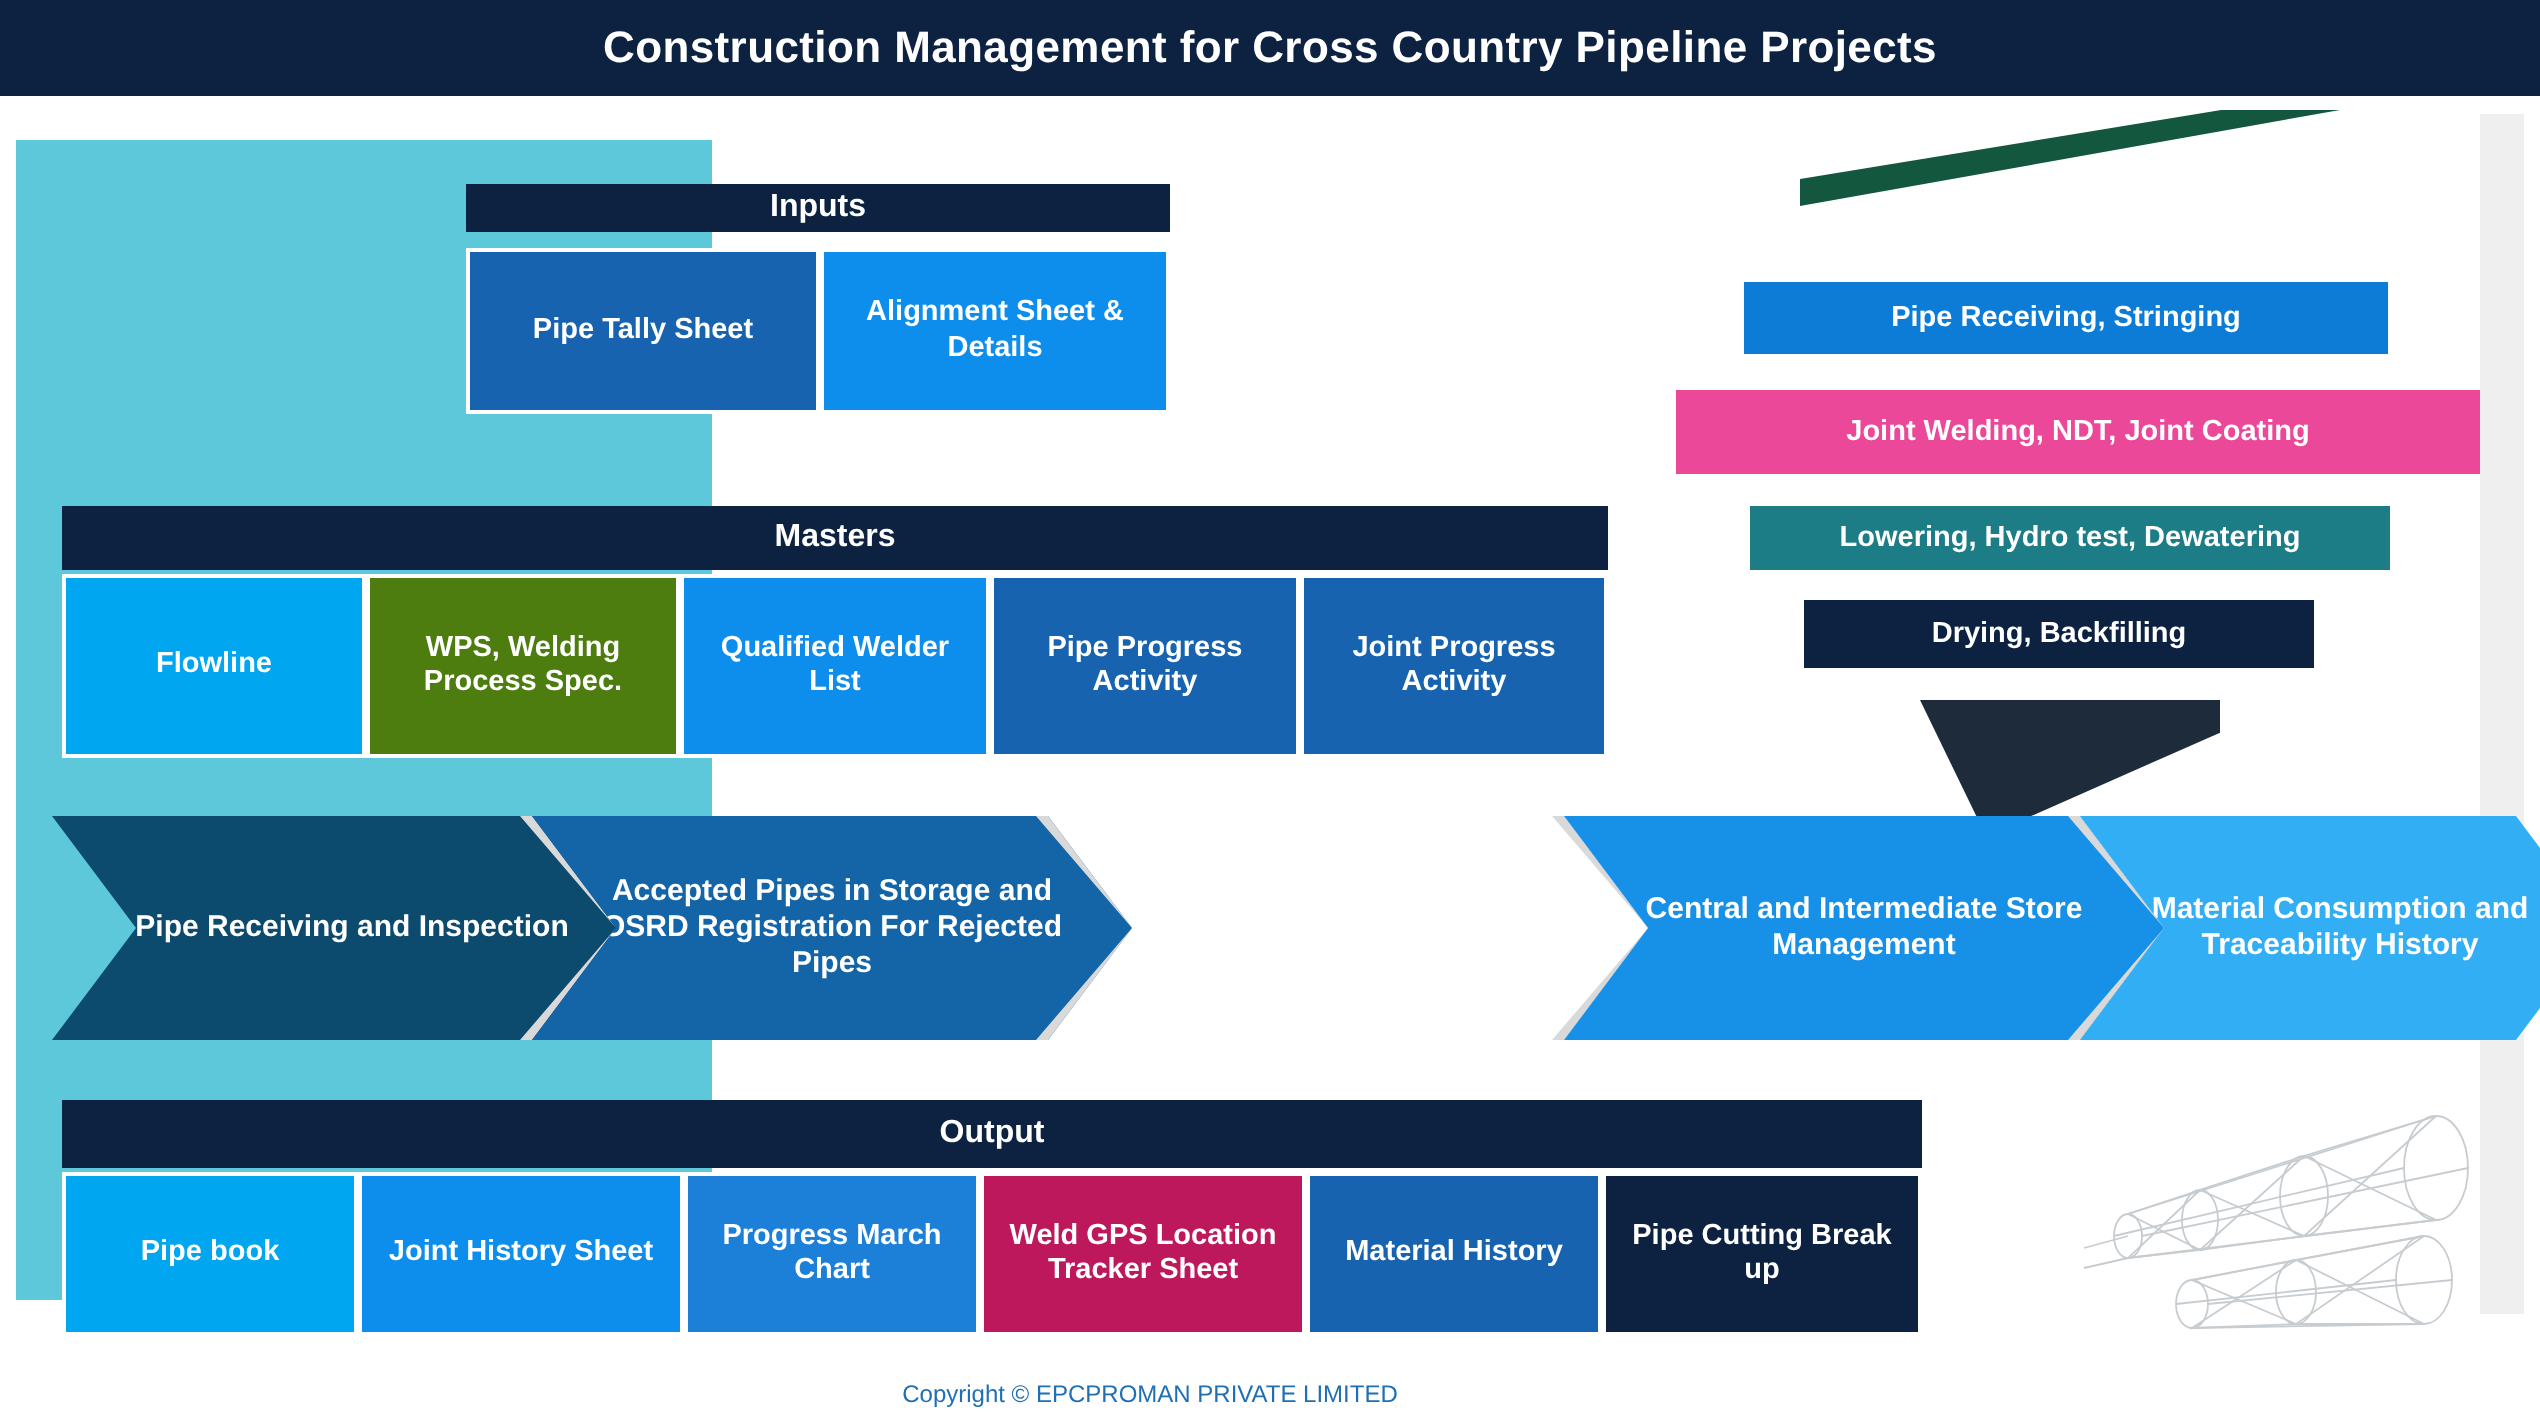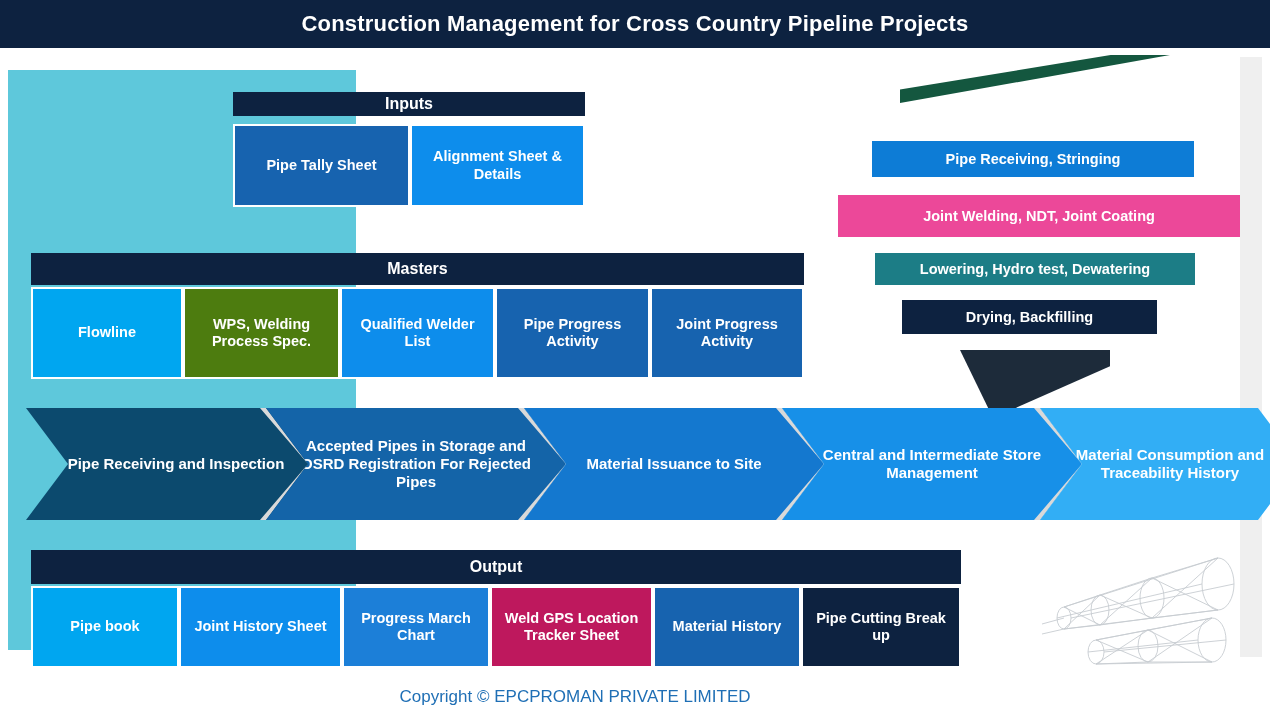--- a/index.html
+++ b/index.html
@@ -193,7 +193,6 @@
   <div class="chev-sep" id="sep1"></div>
   <div class="chev" id="cv2">Accepted Pipes in Storage and OSRD Registration For Rejected Pipes</div>
   <div class="chev-sep" id="sep2"></div>
-  <div class="chev" id="cv3">Material Issuance to Site</div>
   <div class="chev-sep" id="sep3"></div>
   <div class="chev" id="cv4">Central and Intermediate Store Management</div>
   <div class="chev-sep" id="sep4"></div>

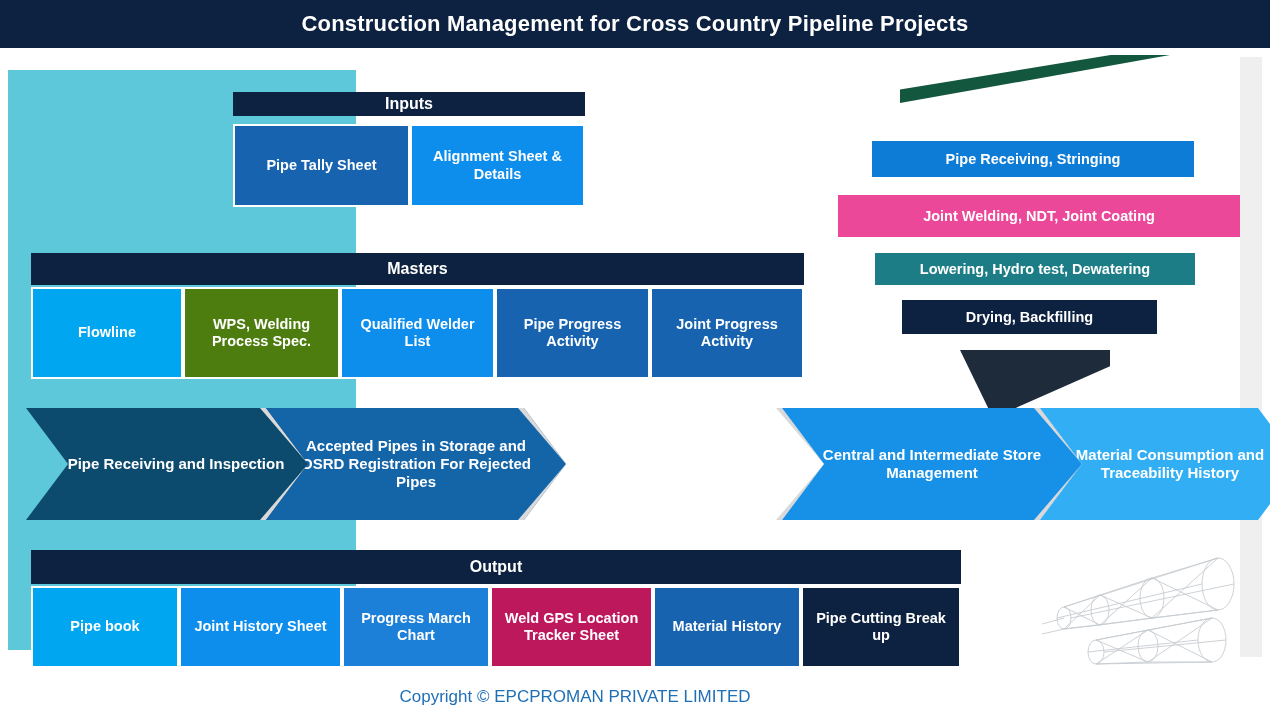--- a/index.html
+++ b/index.html
@@ -155,7 +155,7 @@
     left: 0; top: 684px; width: 1150px; height: 26px;
     display: flex; align-items: center; justify-content: center;
     color: #1f6fb5;
-    font-size: 17px;
+    font-size: 12px;
   }
 </style>
 </head>

